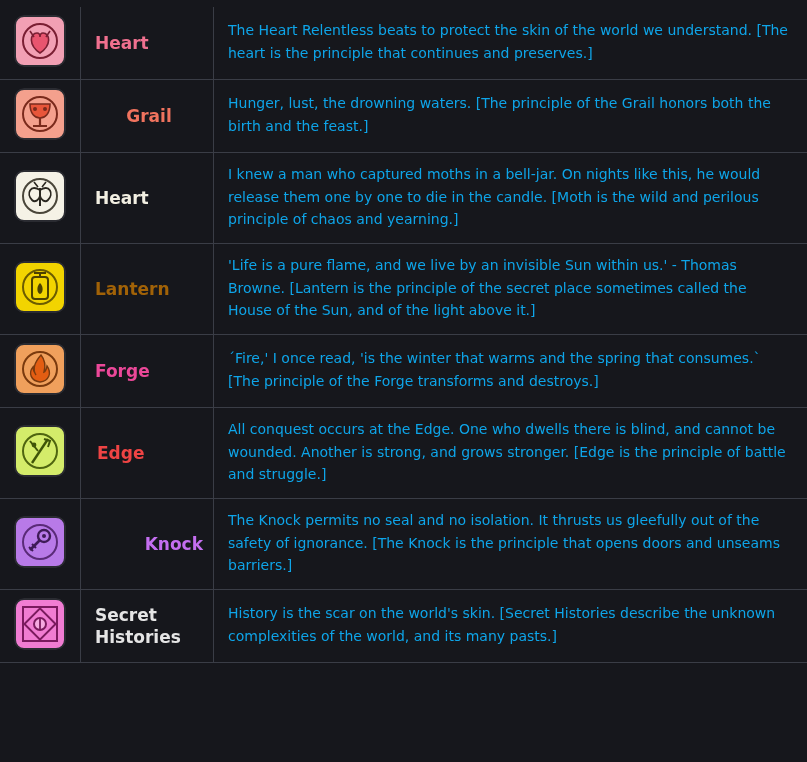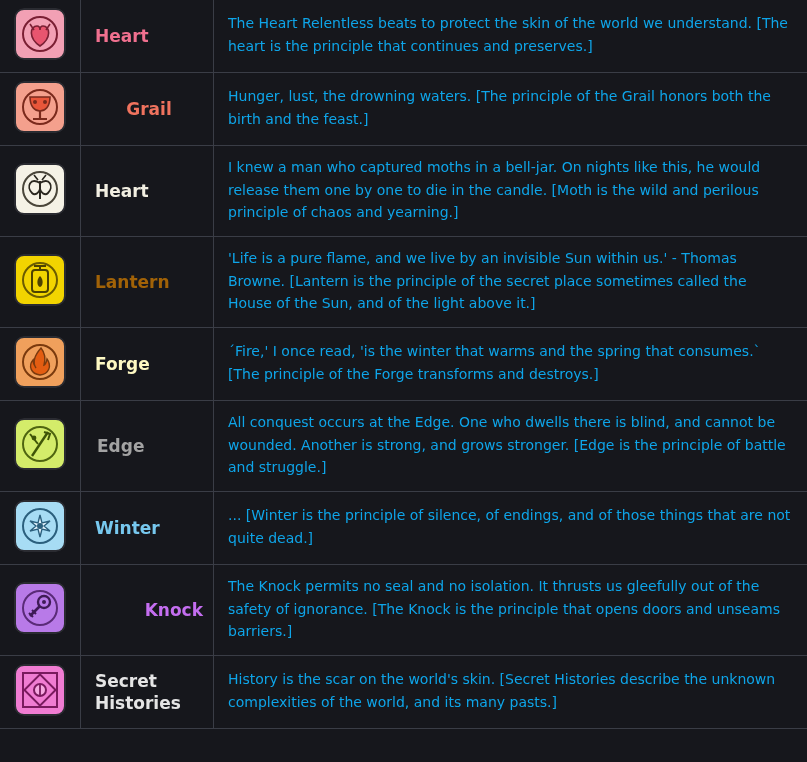--- a/index.html
+++ b/index.html
@@ -18,6 +18,7 @@
     width: 807px;
     border-collapse: collapse;
     table-layout: fixed;
+    margin-top: 7px;
   }
   table.principles tr {
     border-bottom: 1px solid #3a3d46;

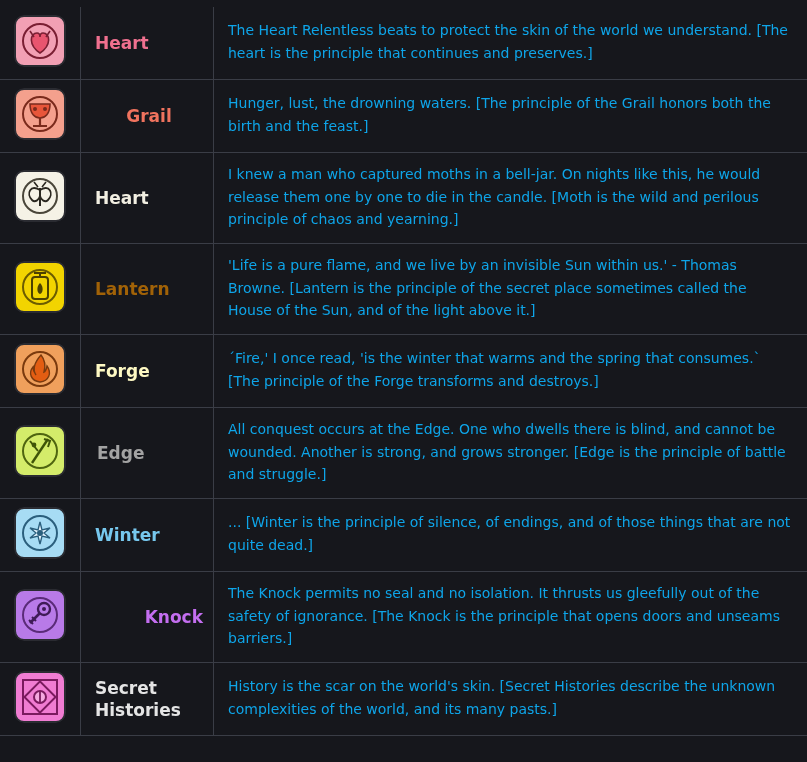--- a/index.html
+++ b/index.html
@@ -113,7 +113,7 @@
             <circle cx="26" cy="26" r="17" fill="none" stroke="#7a3a0e" stroke-width="2"></circle>
                <path d="M27 12 C20 20 18 26 22 32 C19 28 19 24 19 24 C14 30 17 38 26 39 C35 38 38 30 33 23 C32 28 30 29 30 29 C32 22 31 17 27 12Z" fill="#e35d12" stroke="#7a3a0e" stroke-width="1.4"></path>
           </svg></td>
-        <td class="name-cell" style="color: #fef9c3;">Forge</td>
+        <td class="name-cell" style="color: #ec4899;">Forge</td>
         <td class="desc-cell">´Fire,' I once read, 'is the winter that warms and the spring that consumes.` [The principle of the Forge transforms and destroys.]</td>
       </tr>
       <tr>

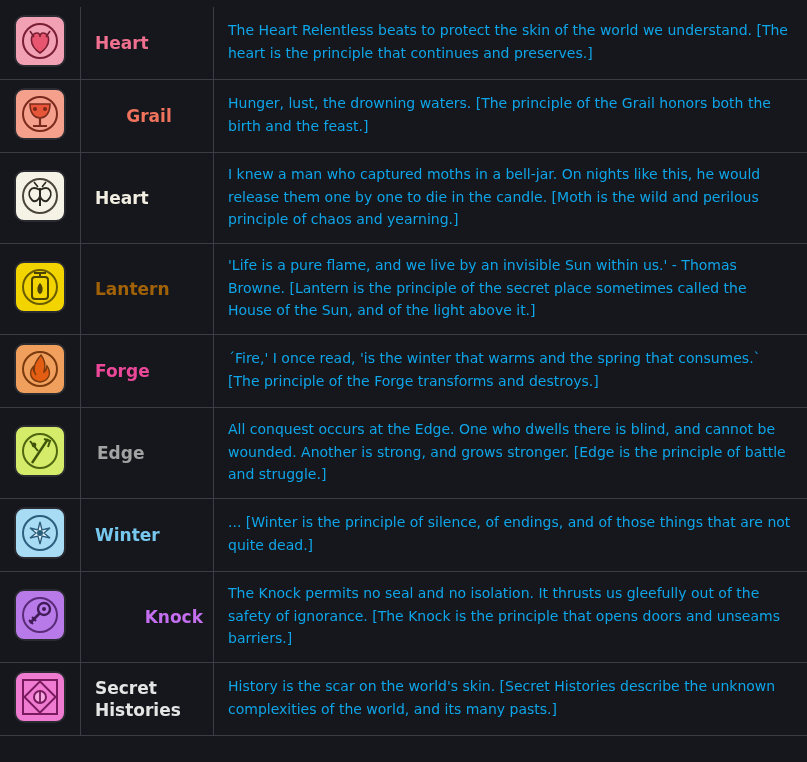--- a/index.html
+++ b/index.html
@@ -125,7 +125,7 @@
                <path d="M16 16 L24 26" stroke="#3f5408" stroke-width="2"></path>
                <circle cx="20" cy="20" r="2.4" fill="#3f5408"></circle>
           </svg></td>
-        <td class="name-cell" style="color: #a3a3a3; padding-left: 16px;">Edge</td>
+        <td class="name-cell" style="color: #ef4444; padding-left: 16px;">Edge</td>
         <td class="desc-cell">All conquest occurs at the Edge. One who dwells there is blind, and cannot be wounded. Another is strong, and grows stronger. [Edge is the principle of battle and struggle.]</td>
       </tr>
       <tr>

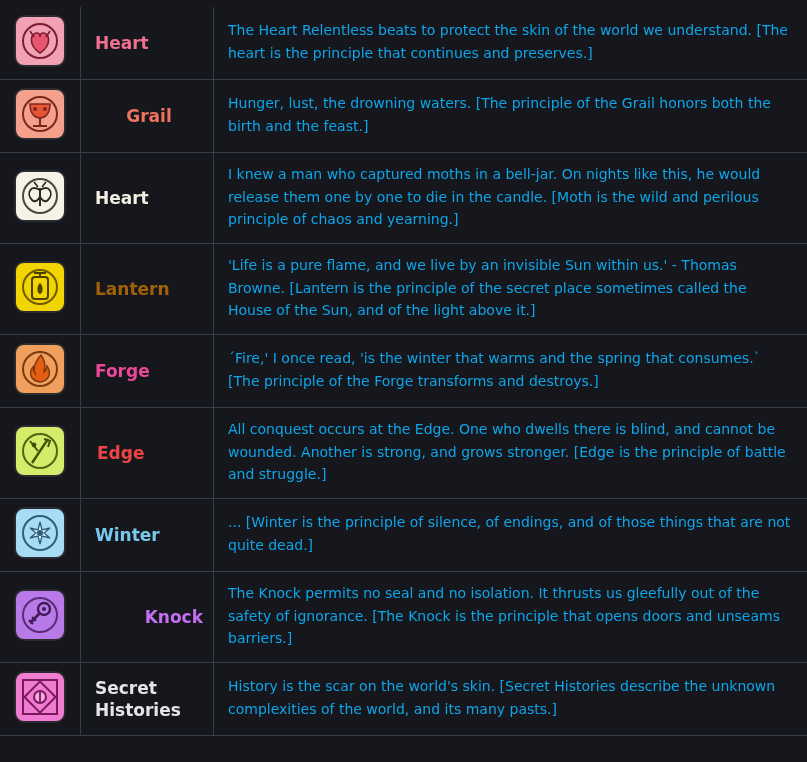--- a/index.html
+++ b/index.html
@@ -130,16 +130,6 @@
       </tr>
       <tr>
         <td class="icon-cell"><svg class="sigil" width="52" height="52" viewBox="0 0 52 52">
-            <rect x="1" y="1" width="50" height="50" rx="9" fill="#a7dcf4" stroke="#2a2b31" stroke-width="2"></rect>
-            <circle cx="26" cy="26" r="17" fill="none" stroke="#2b5f7d" stroke-width="2"></circle>
-               <path d="M26 15 L28 23 L36 21 L30 26 L36 31 L28 29 L26 37 L24 29 L16 31 L22 26 L16 21 L24 23 Z" fill="#e8f6ff" stroke="#2b5f7d" stroke-width="1.4"></path>
-               <circle cx="26" cy="26" r="3" fill="#2b5f7d"></circle>
-          </svg></td>
-        <td class="name-cell" style="color: rgb(119, 200, 238);">Winter</td>
-        <td class="desc-cell">... [Winter is the principle of silence, of endings, and of those things that are not quite dead.]</td>
-      </tr>
-      <tr>
-        <td class="icon-cell"><svg class="sigil" width="52" height="52" viewBox="0 0 52 52">
             <rect x="1" y="1" width="50" height="50" rx="9" fill="#b87ae8" stroke="#2a2b31" stroke-width="2"></rect>
             <circle cx="26" cy="26" r="17" fill="none" stroke="#5a2b78" stroke-width="2"></circle>
                <circle cx="30" cy="20" r="6" fill="none" stroke="#3f1b57" stroke-width="2.4"></circle>

